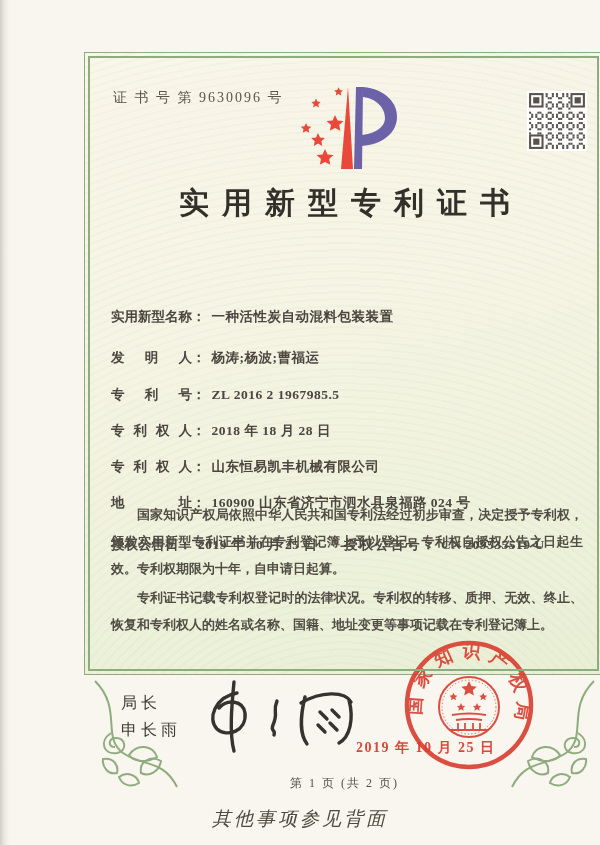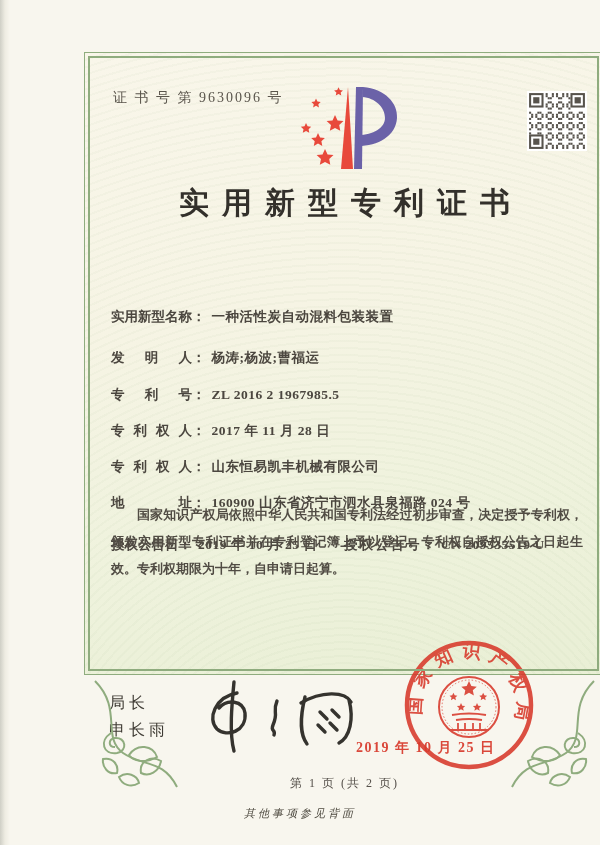--- a/index.html
+++ b/index.html
@@ -287,7 +287,7 @@
         <span class="flabel j6">专利号</span><span class="colon">：</span><span class="fvalue">ZL 2016 2 1967985.5</span>
       </div>
       <div class="frow" style="top:169px">
-        <span class="flabel j6">专利权人</span><span class="colon">：</span><span class="fvalue">2017 年 11 月 28 日</span>
+        <span class="flabel j6">专利权人</span><span class="colon">：</span><span class="fvalue">2018 年 18 月 28 日</span>
       </div>
       <div class="frow" style="top:205px">
         <span class="flabel j6">专利权人</span><span class="colon">：</span><span class="fvalue">山东恒易凯丰机械有限公司</span>

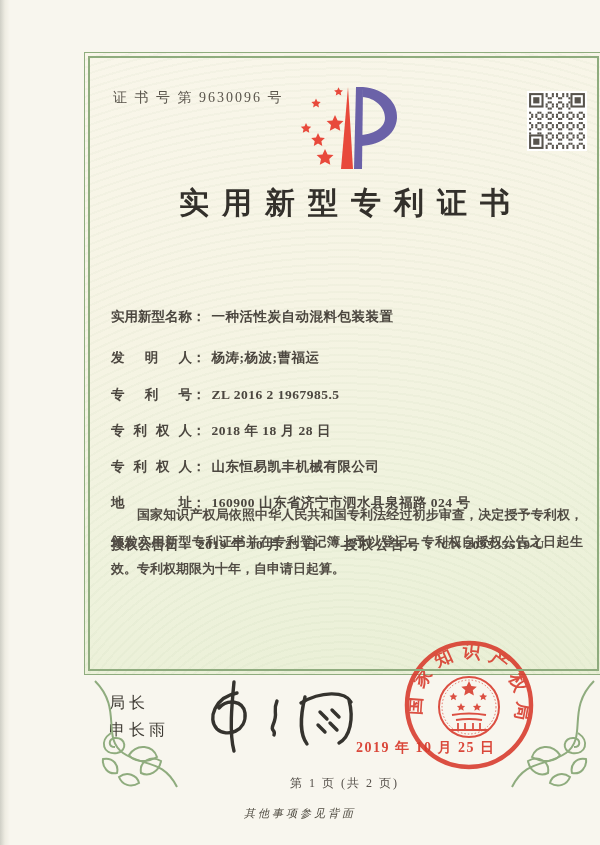--- a/index.html
+++ b/index.html
@@ -305,6 +305,7 @@
 
     <div class="abs paras">
       <p>国家知识产权局依照中华人民共和国专利法经过初步审查，决定授予专利权，颁发实用新型专利证书并在专利登记簿上予以登记。专利权自授权公告之日起生效。专利权期限为十年，自申请日起算。</p>
+      <p>专利证书记载专利权登记时的法律状况。专利权的转移、质押、无效、终止、恢复和专利权人的姓名或名称、国籍、地址变更等事项记载在专利登记簿上。</p>
     </div>
 
     <div class="abs officer">

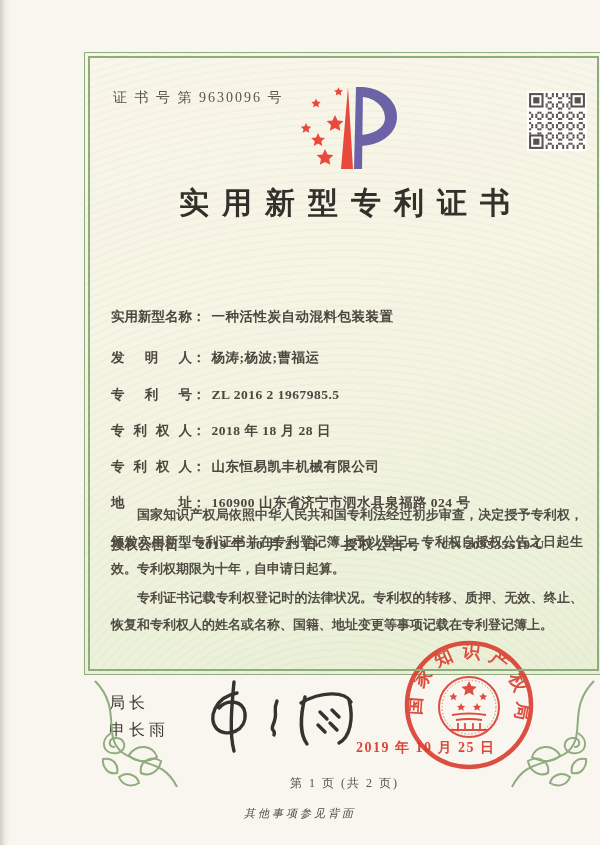--- a/index.html
+++ b/index.html
@@ -43,7 +43,7 @@
   .grant-right { position:absolute; left:233px; top:0; white-space:nowrap; }
   .paras { left:26px; top:448px; width:472px; font-size:13px; line-height:27px; color:#514c44; text-align:justify;font-weight:bold; }
   .paras p { text-indent:2em; margin-bottom:2px; }
-  .officer { left:24px; top:636px; font-size:16px; letter-spacing:4px; color:#3f3b34; line-height:27px; }
+  .officer { left:36px; top:636px; font-size:16px; letter-spacing:4px; color:#3f3b34; line-height:27px; }
   .page-num { left:0; top:722px; width:519px; text-align:center; font-size:12px; letter-spacing:2px; color:#55504a; }
   .back-note {
     position:absolute; left:0; top:806px; width:600px; text-align:center;

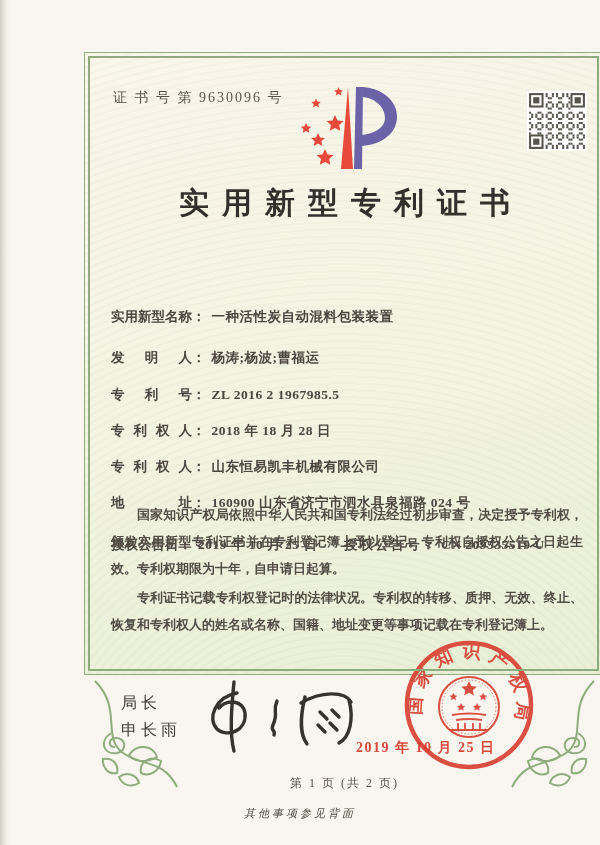--- a/index.html
+++ b/index.html
@@ -47,7 +47,7 @@
   .page-num { left:0; top:722px; width:519px; text-align:center; font-size:12px; letter-spacing:2px; color:#55504a; }
   .back-note {
     position:absolute; left:0; top:806px; width:600px; text-align:center;
-    font-size:11px; letter-spacing:3px; color:#4e4a40; font-style:italic;
+    font-size:19px; letter-spacing:3px; color:#4e4a40; font-style:italic;
   }
   .seal-date {
     position:absolute; left:356px; top:739px; font-size:14px; letter-spacing:1.5px;

